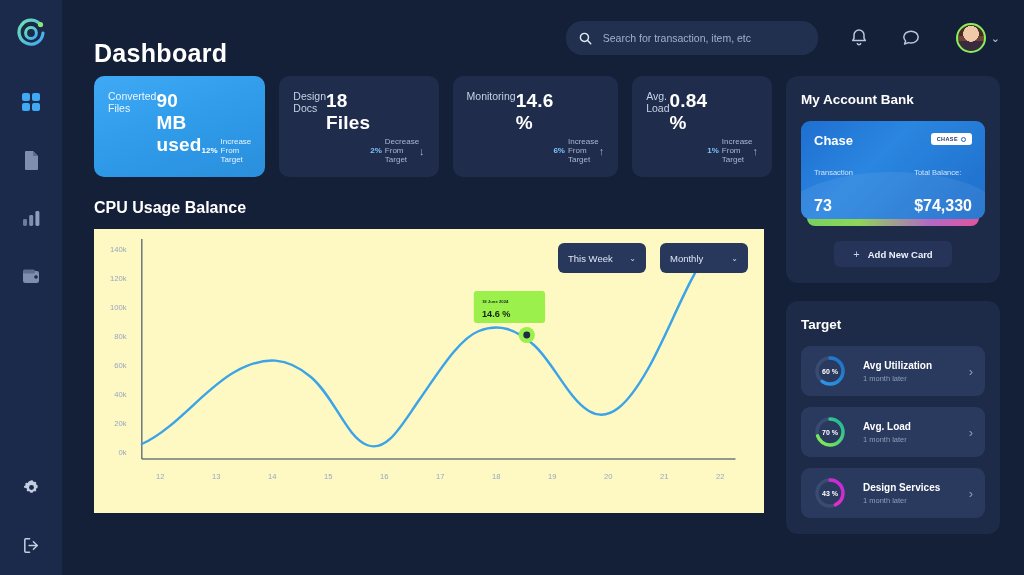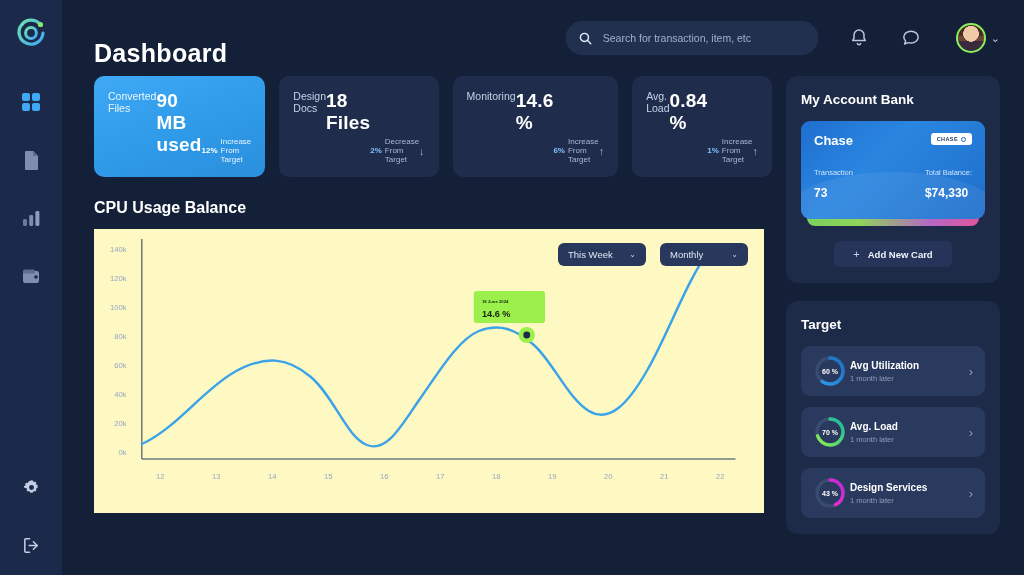--- a/index.html
+++ b/index.html
@@ -125,7 +125,7 @@
   .bank-logo-dot { width: 5px; height: 5px; border-radius: 50%; border: 1.4px solid #1b66c9; }
   .bank-rows { display: flex; justify-content: space-between; margin-top: 20px; position: relative; z-index: 2; }
   .bank-k { font-size: 7.5px; color: #cfe4fb; }
-  .bank-v { font-size: 12px; font-weight: bold; color: #fff; margin-top: 9px; }
+  .bank-v { font-size: 16px; font-weight: bold; color: #fff; margin-top: 20px; }
   .addcard {
     margin: 22px auto 0 auto; width: 118px; height: 26px; border-radius: 6px;
     background: #263css; background: #26345a;

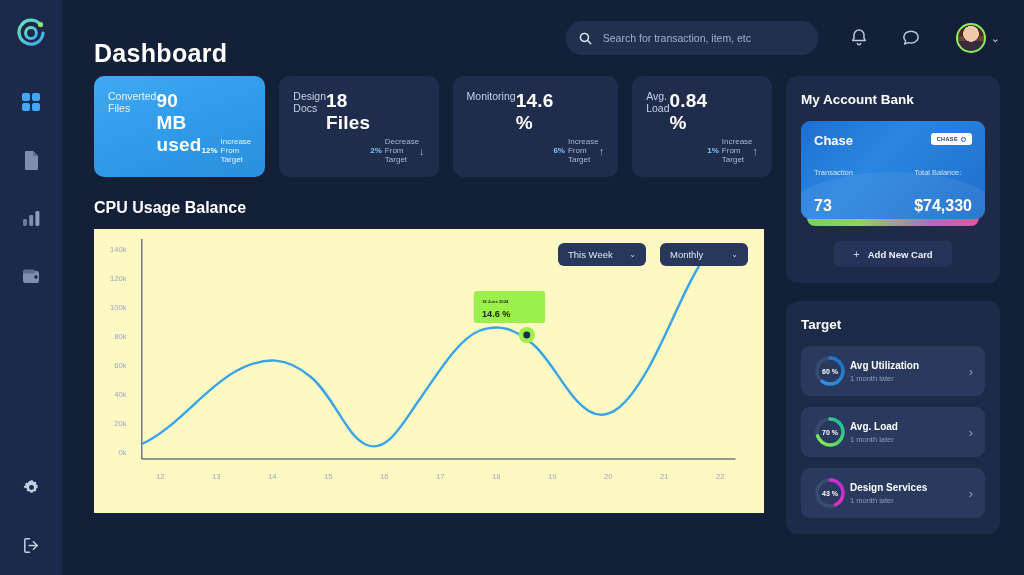--- a/index.html
+++ b/index.html
@@ -83,7 +83,7 @@
   }
   .chart-controls { position: absolute; top: 14px; right: 16px; display: flex; gap: 14px; }
   .dd {
-    height: 23px; min-width: 88px; background: #28375c; border-radius: 6px;
+    height: 30px; min-width: 88px; background: #28375c; border-radius: 6px;
     display: flex; align-items: center; justify-content: space-between;
     padding: 0 10px; cursor: pointer;
   }

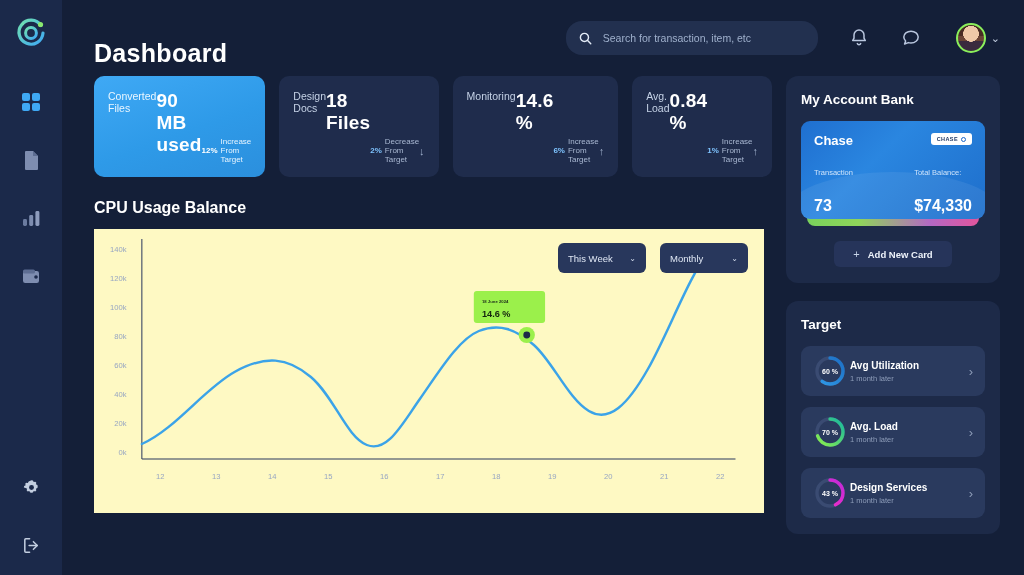--- a/index.html
+++ b/index.html
@@ -137,7 +137,7 @@
   .target-list { margin-top: 14px; display: flex; flex-direction: column; gap: 11px; }
   .target-row {
     background: #2a3a5e; border-radius: 9px; height: 50px;
-    display: flex; align-items: center; padding: 0 12px; gap: 3px; cursor: pointer;
+    display: flex; align-items: center; padding: 0 12px; gap: 16px; cursor: pointer;
   }
   .ring { width: 34px; height: 34px; flex: 0 0 34px; position: relative; }
   .ring svg { display: block; }

